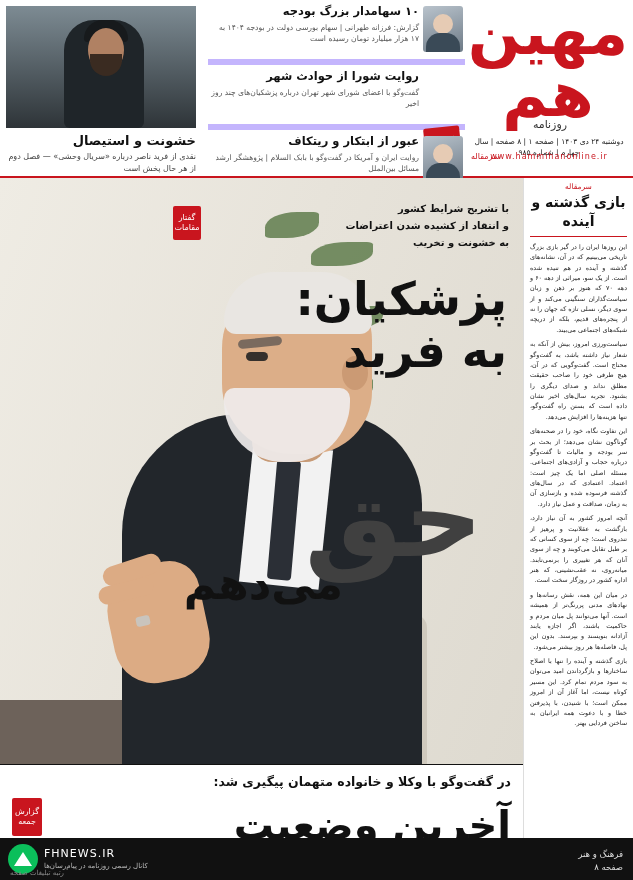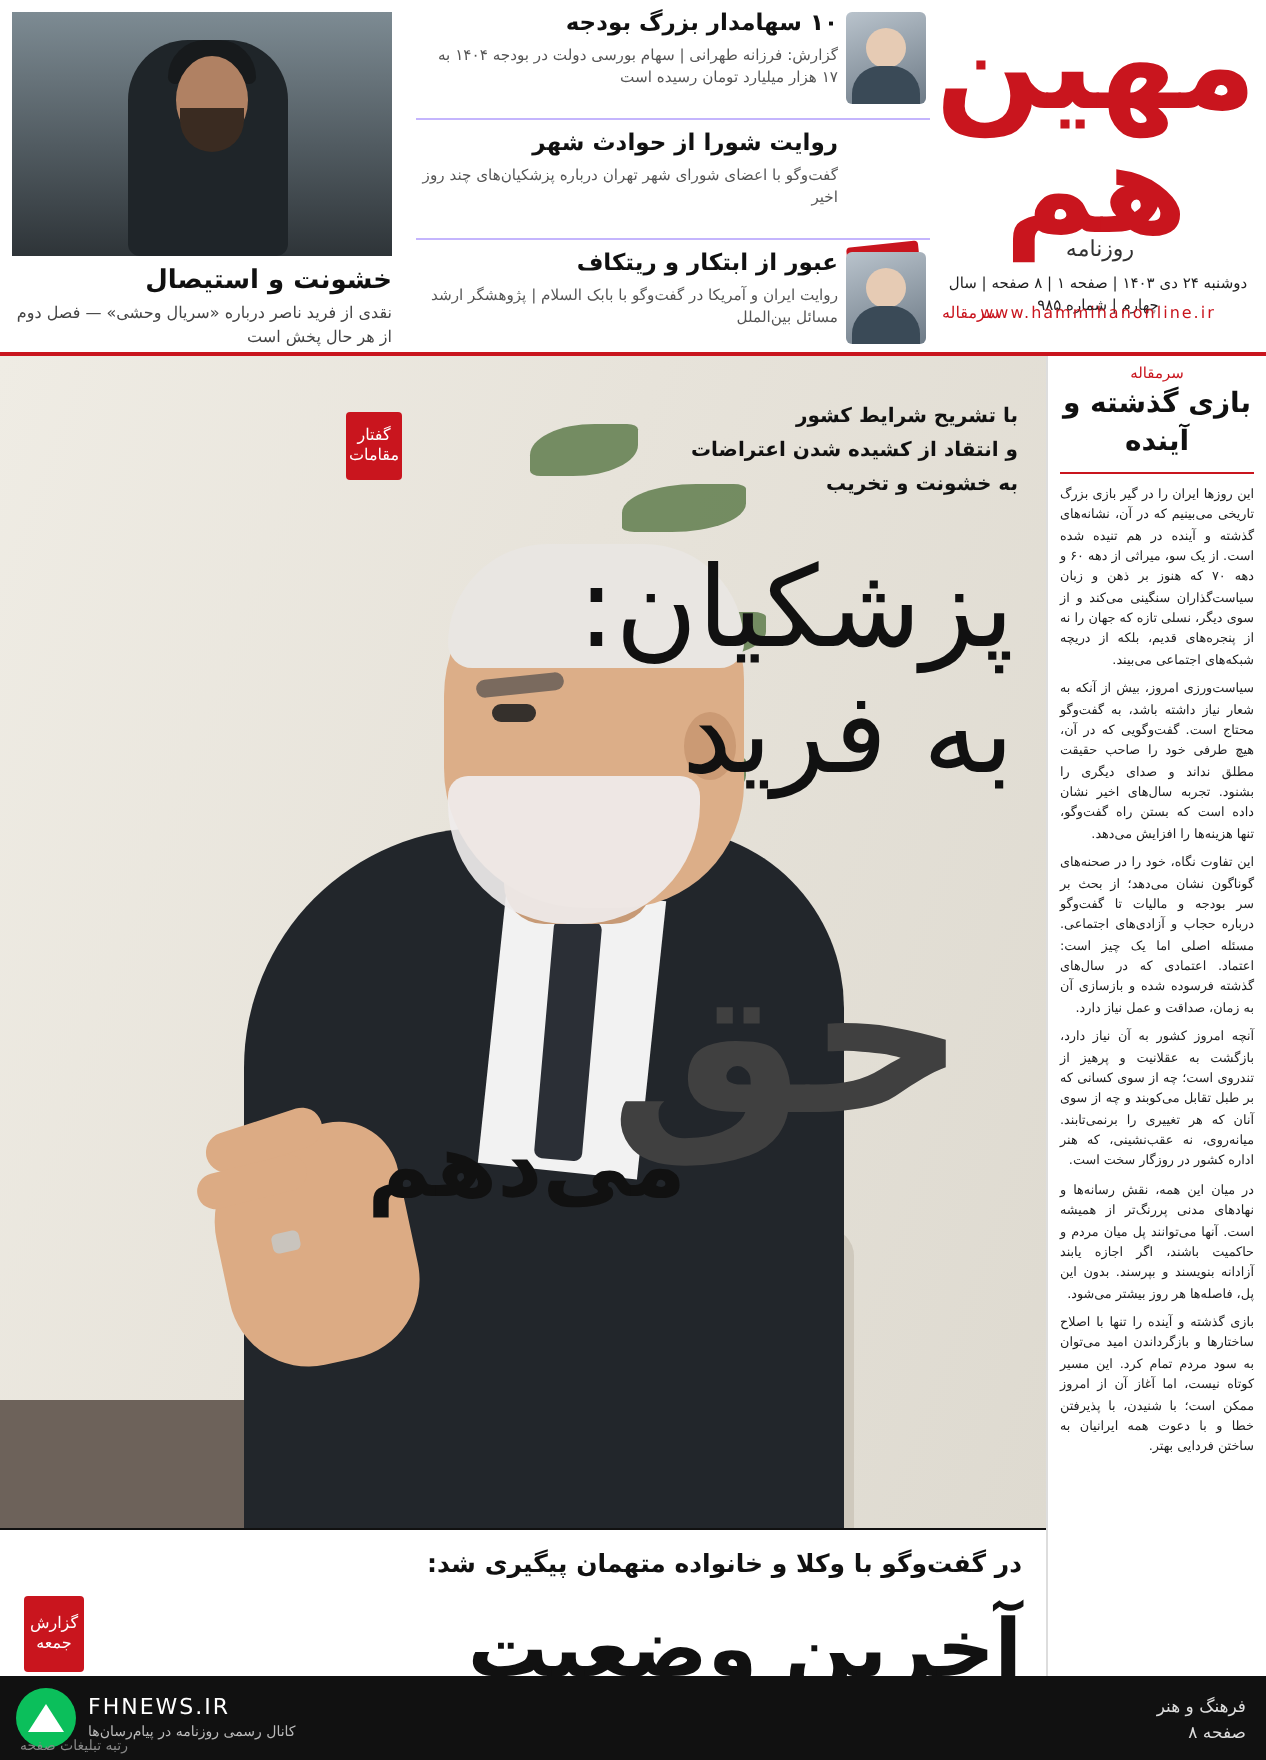--- a/index.html
+++ b/index.html
@@ -39,7 +39,7 @@
 
   
   .teasers{position:absolute;right:168px;top:4px;width:260px;height:168px;}
-  .teaser{position:relative;height:52px;margin-bottom:4px;border-bottom:1px solid #c4b5fd;padding-bottom:3px;}
+  .teaser{position:relative;height:52px;margin-bottom:4px;border-bottom:6px solid #c4b5fd;padding-bottom:3px;}
   .teaser:last-child{border-bottom:none;}
   .teaser-thumb{
     position:absolute;right:2px;top:2px;width:40px;height:46px;border-radius:3px;

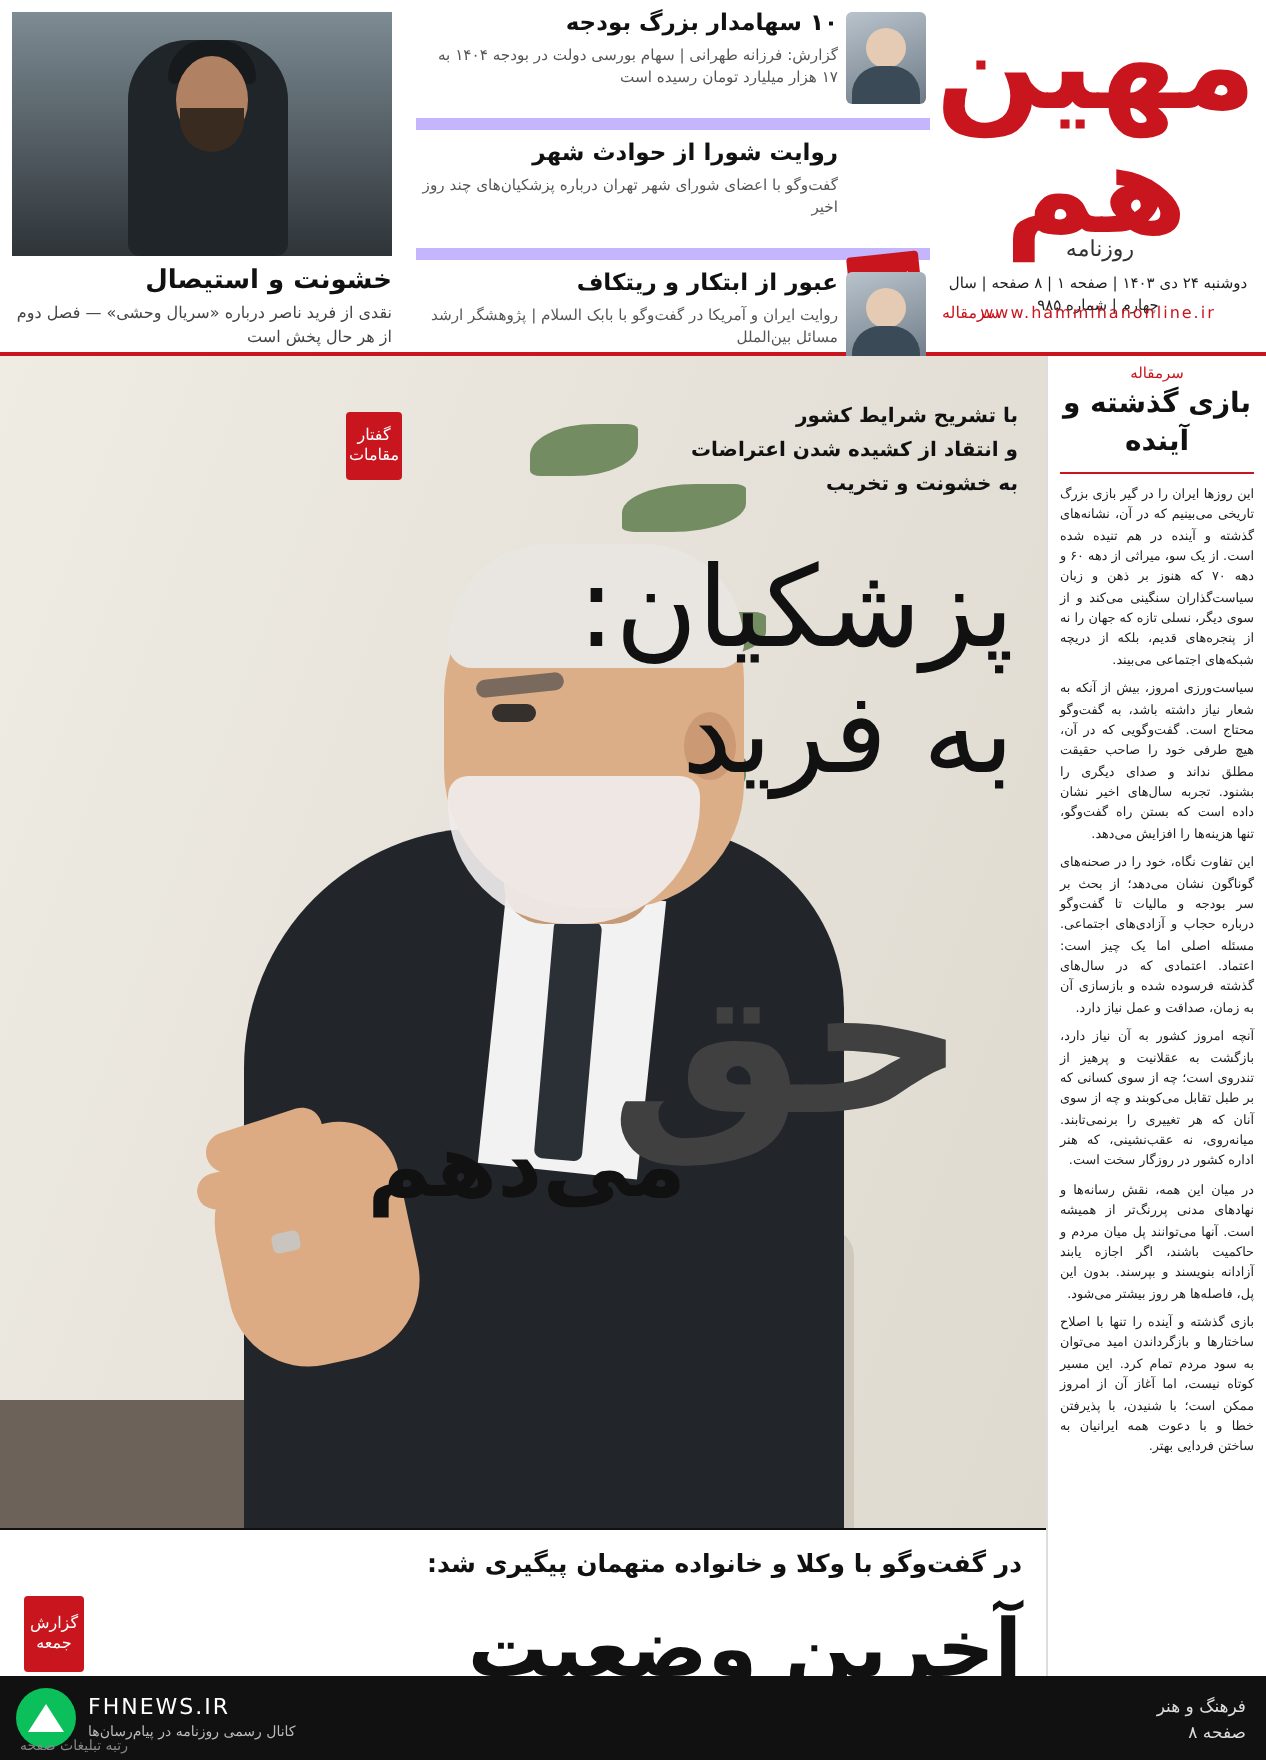--- a/index.html
+++ b/index.html
@@ -109,7 +109,7 @@
   }
   .lead-title{
     position:absolute;right:16px;top:96px;width:320px;direction:rtl;text-align:right;
-    font-size:56px;font-weight:normal;line-height:1.12;color:#111;letter-spacing:-1px;
+    font-size:46px;font-weight:bold;line-height:1.12;color:#111;letter-spacing:-1px;
   }
   .bigword{
     position:absolute;right:40px;top:285px;font-size:110px;font-weight:bold;color:#404040;line-height:1;direction:rtl;

